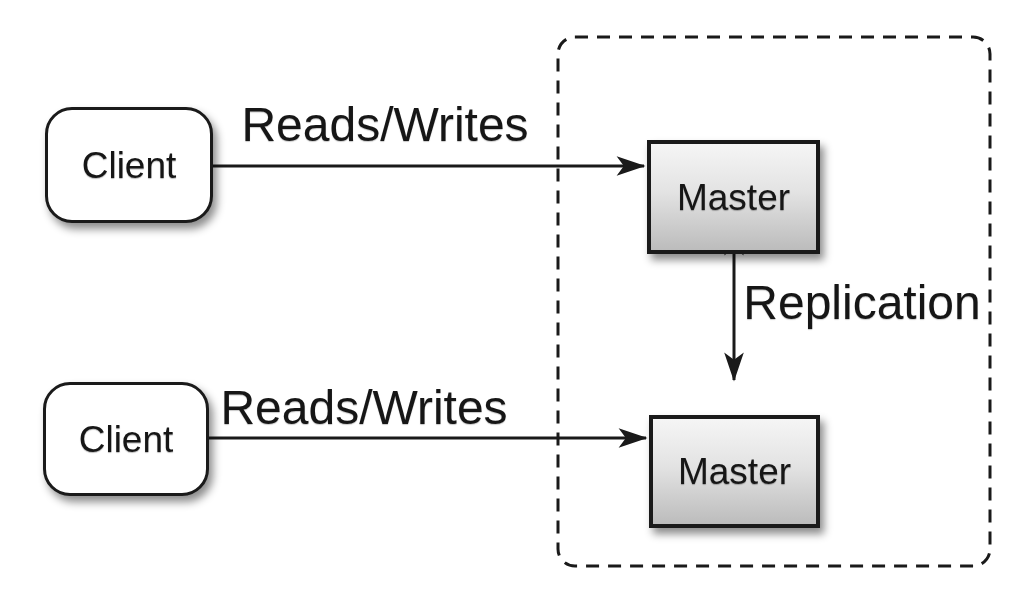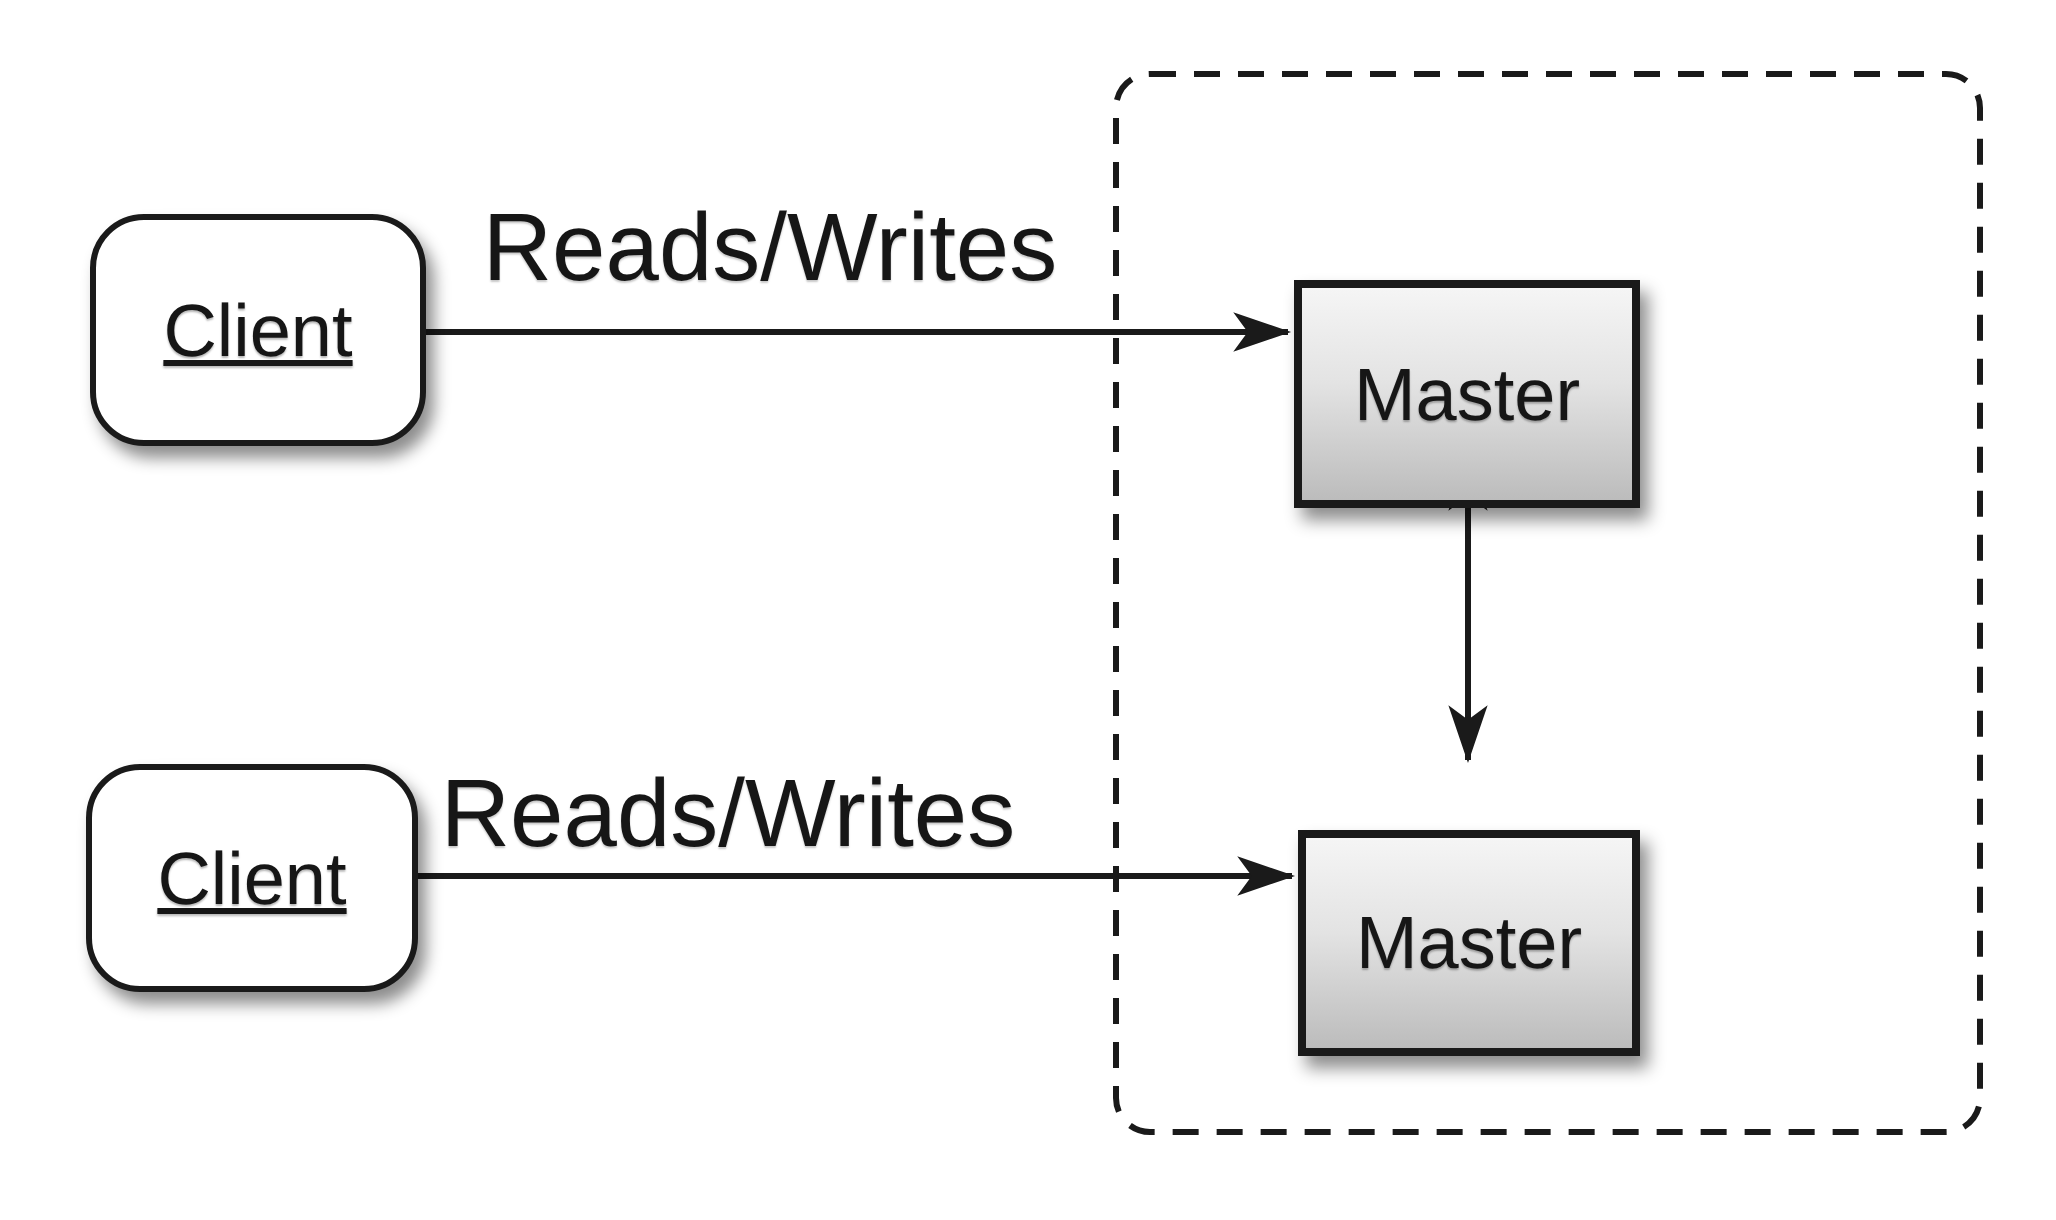--- a/index.html
+++ b/index.html
@@ -47,7 +47,6 @@
     background: var(--node-fill, #ffffff);
     border: 3px solid var(--stroke, #1a1a1a);
     border-radius: 27px;
-    text-decoration: underline;
   }
   .client-top    { left: 45px;  top: 107px; width: 162px; height: 110px; }
   .client-bottom { left: 43px;  top: 382px; width: 160px; height: 108px; }

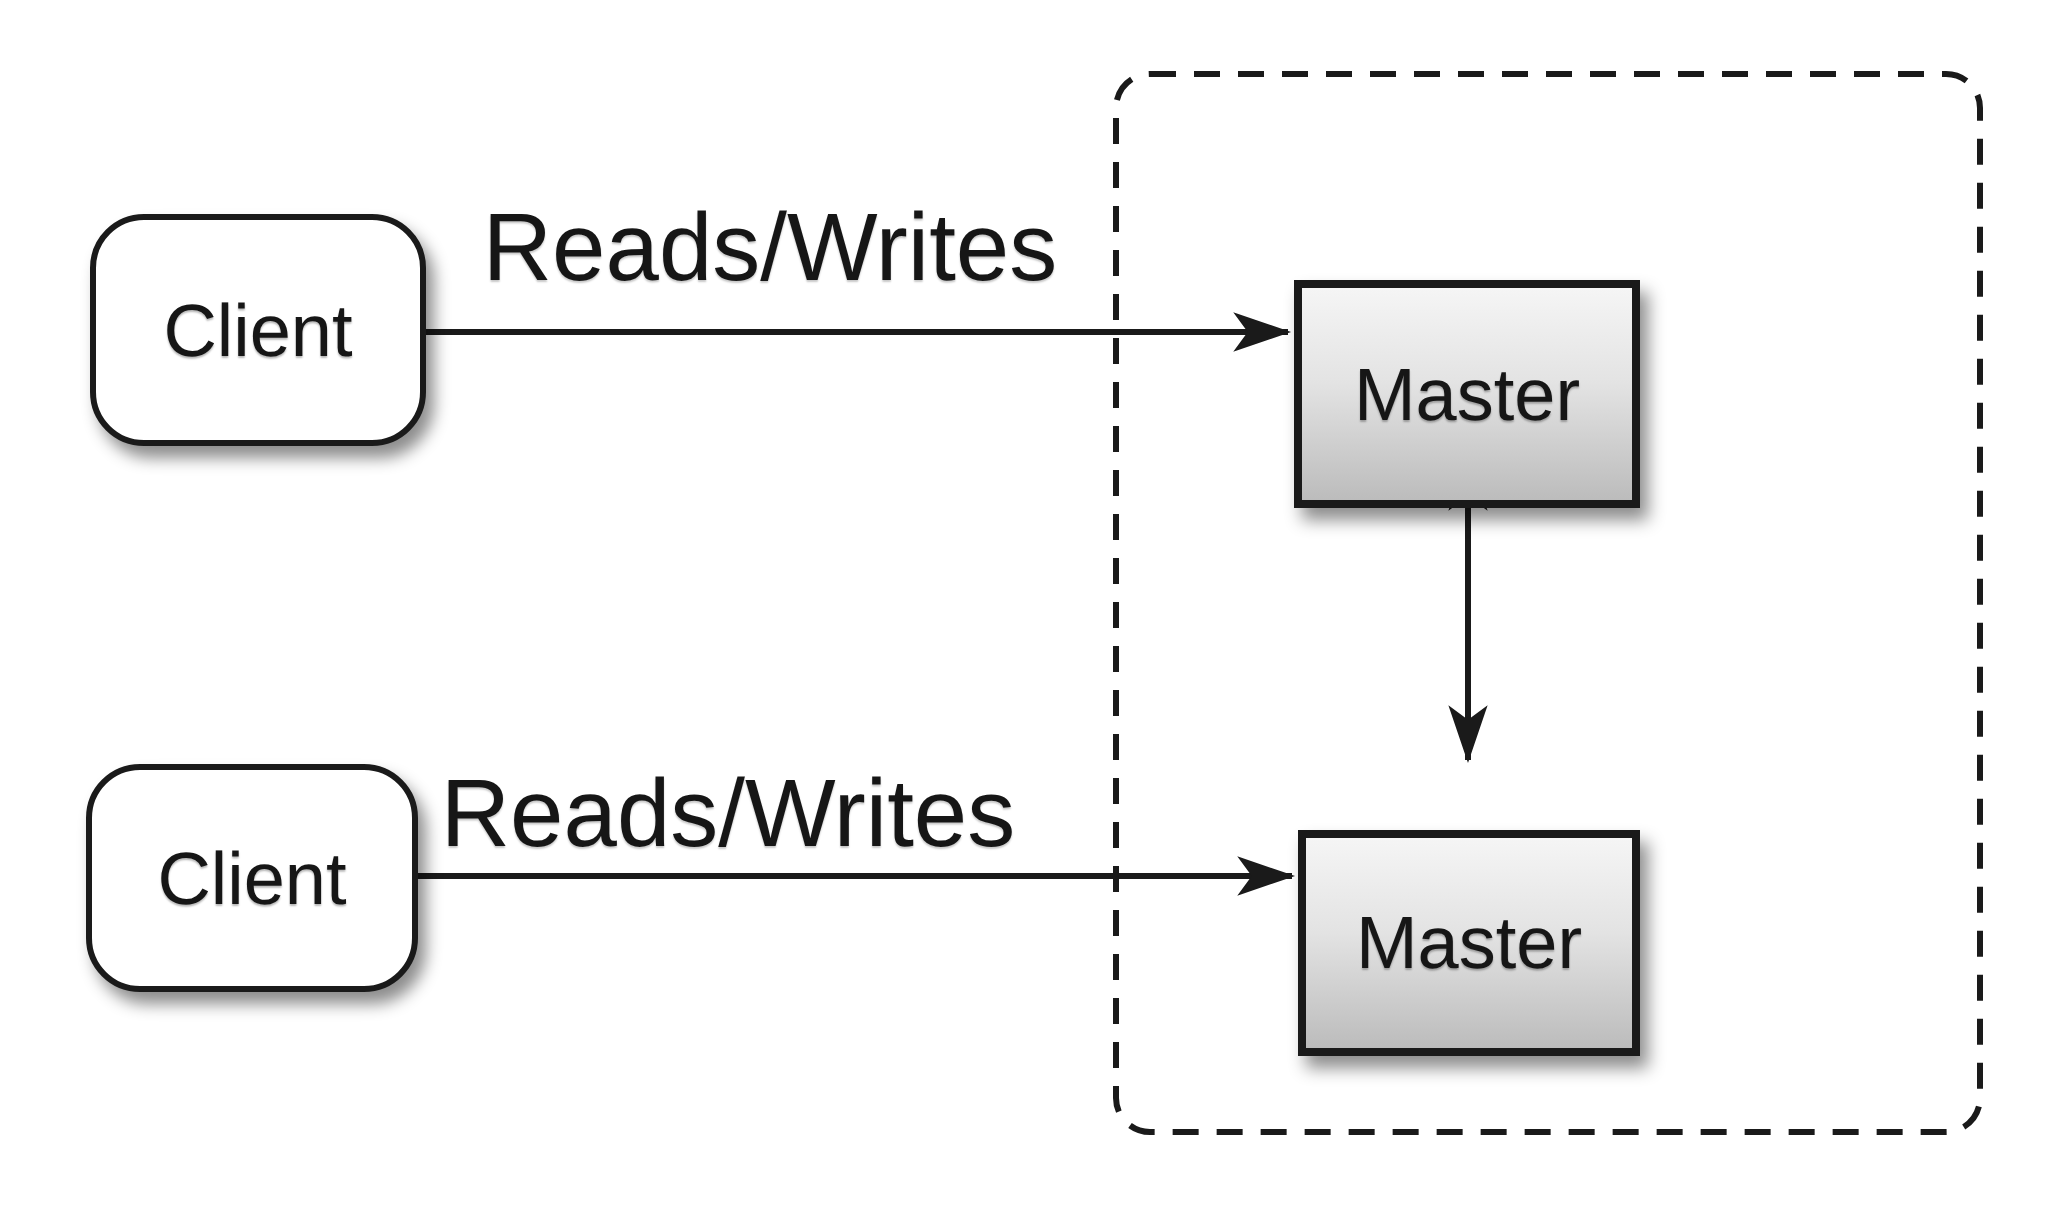--- a/index.html
+++ b/index.html
@@ -115,6 +115,7 @@
 
   <div class="edge-label rw-bottom">Reads/Writes</div>
 
+  <div class="edge-label replication">Replication</div>
 
 </div>
 

